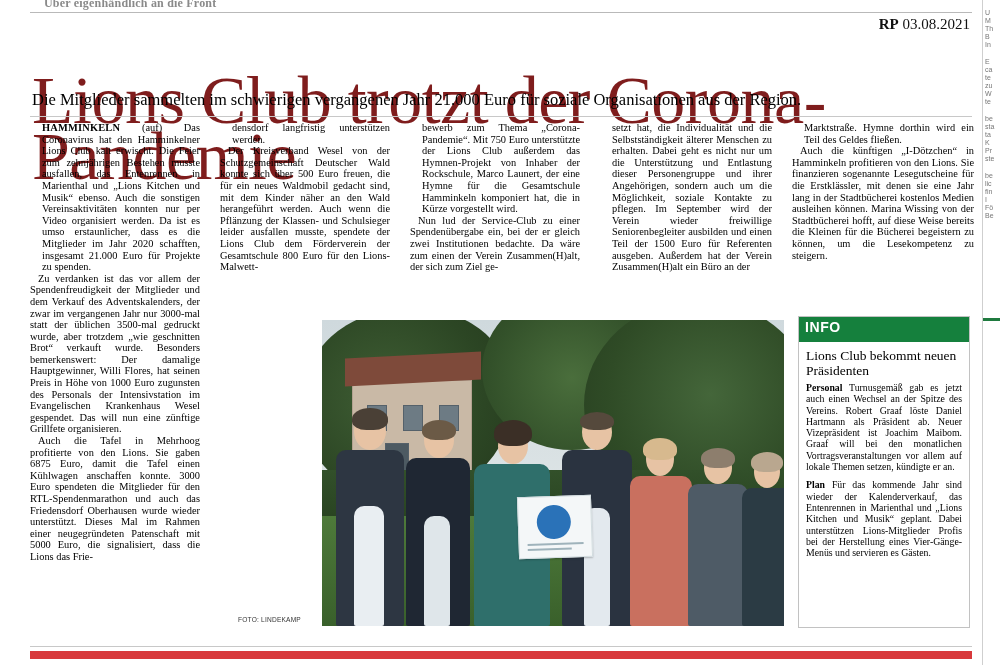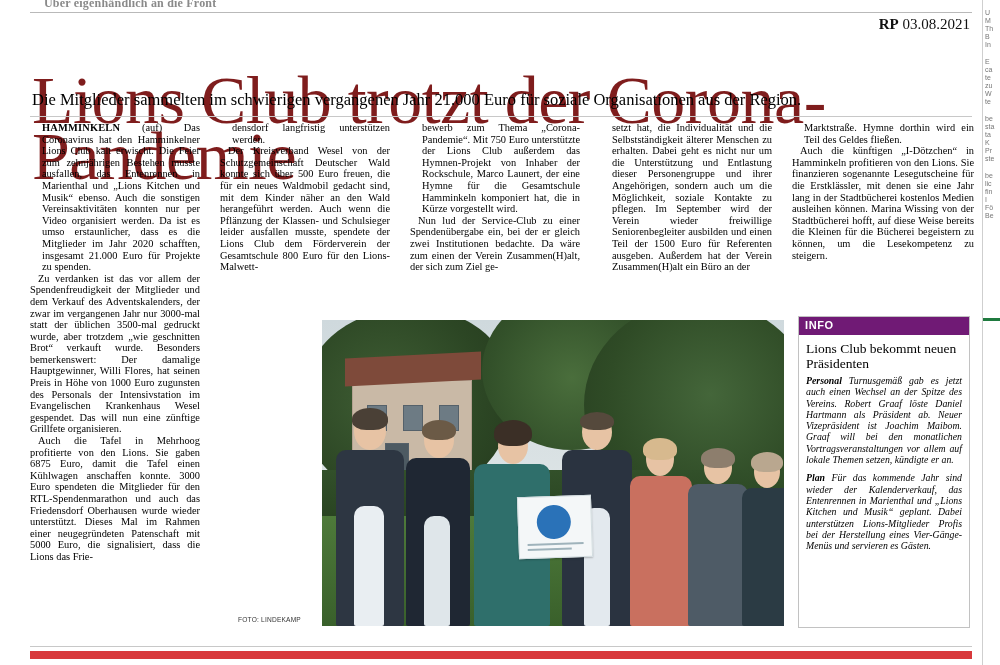--- a/index.html
+++ b/index.html
@@ -162,9 +162,9 @@
     border: 1px solid #c2c2c2; background: #fff;
   }
   .info-head {
-    height: 18px; background: #701a75; color: #fff;
+    height: 25px; background: #15803d; color: #fff;
     font-family: "Liberation Sans", sans-serif;
-    font-size: 11px; font-weight: bold; letter-spacing: .6px;
+    font-size: 14px; font-weight: bold; letter-spacing: .6px;
     padding: 2px 0 0 6px;
   }
   .info-title {

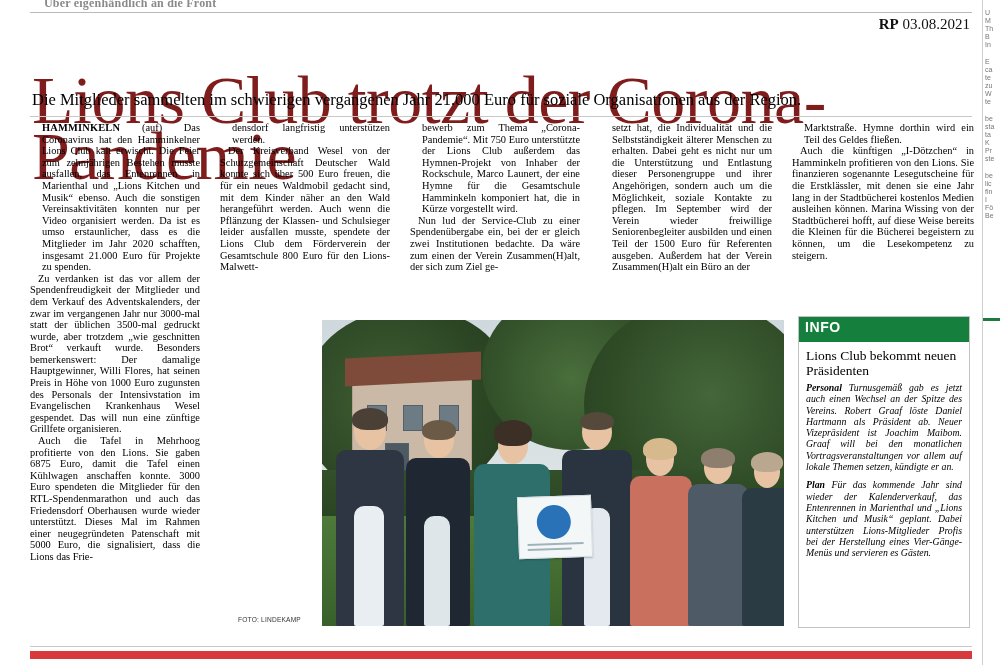--- a/index.html
+++ b/index.html
@@ -177,7 +177,7 @@
     font-family: "Liberation Serif", serif;
     font-size: 9.8px; line-height: 11.3px; text-align: justify; color: #000;
   }
-  .info-body p { margin: 0 0 7px 0; font-style: italic; }
+  .info-body p { margin: 0 0 7px 0; }
   .info-body b { font-weight: bold; }
   
   .bottom-bar {

